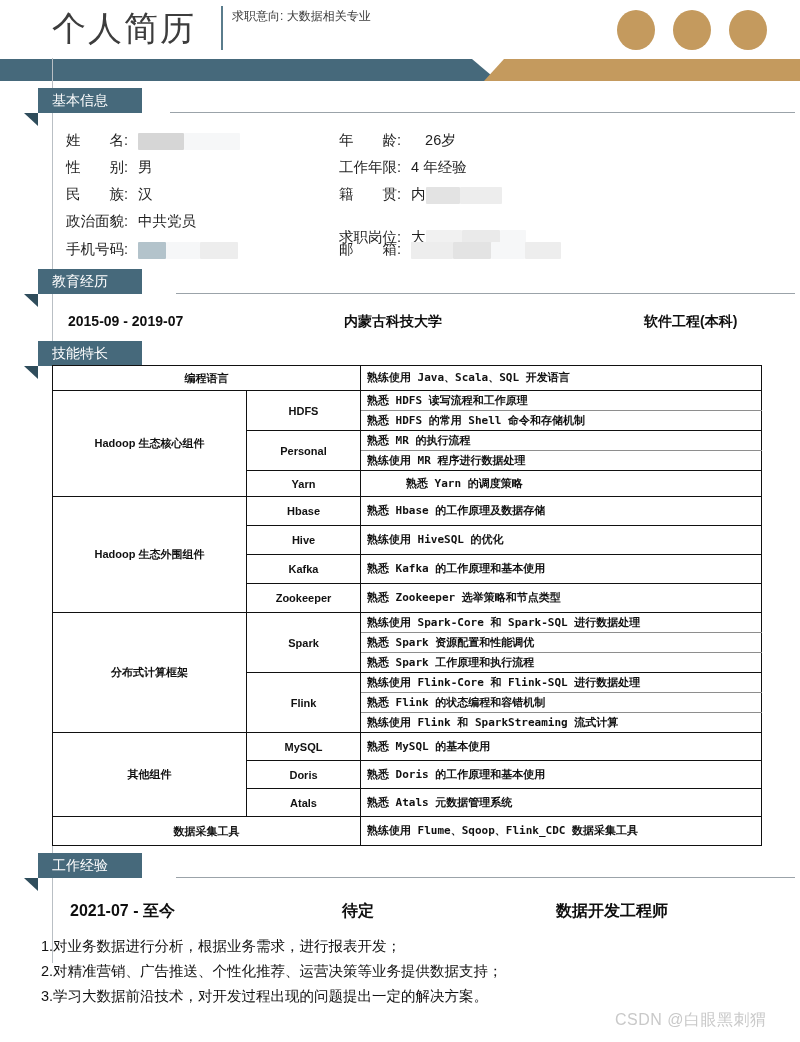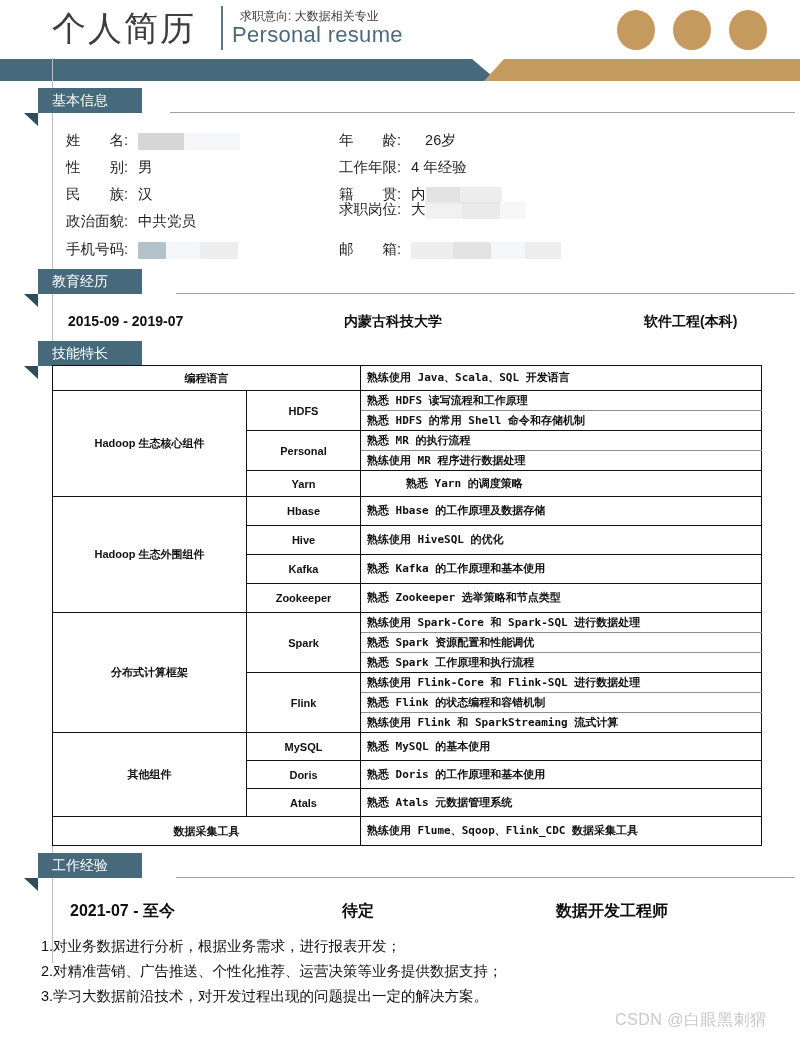--- a/index.html
+++ b/index.html
@@ -19,7 +19,7 @@
     font-family:"DejaVu Sans",sans-serif;
   }
   .hdr-divider{position:absolute;left:221px;top:6px;width:2px;height:44px;background:#5a7c8c;}
-  .hdr-obj{position:absolute;left:232px;top:8px;font-size:12px;color:#3b3b3b;margin-left:8px;}
+  .hdr-obj{position:absolute;left:232px;top:8px;font-size:12px;color:#3b3b3b;}
   .hdr-en{position:absolute;left:232px;top:22px;font-size:22px;color:#4b6b7d;letter-spacing:.3px;}
   .dots{position:absolute;left:617px;top:10px;width:170px;height:40px;}
   .dot{position:absolute;top:0;width:38px;height:40px;border-radius:50%;background:#c49a5e;}

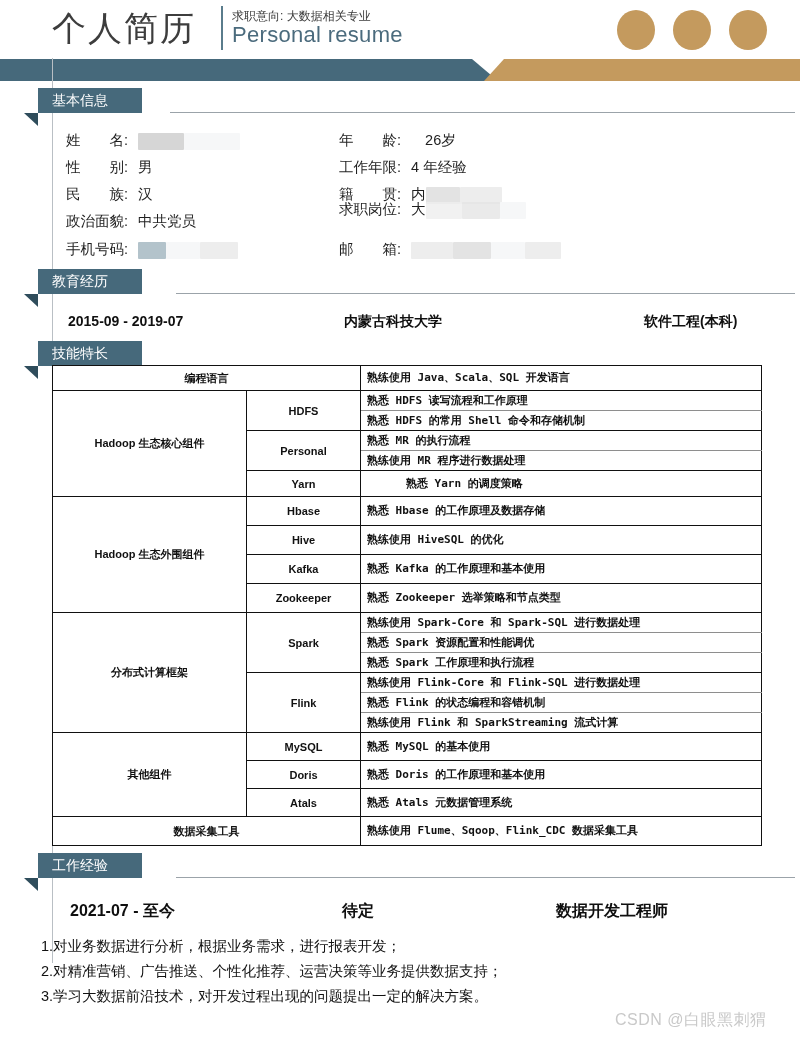--- a/index.html
+++ b/index.html
@@ -115,7 +115,6 @@
   <div class="hdr-title">个人简历</div>
   <div class="hdr-divider"></div>
   <div class="hdr-obj">求职意向: 大数据相关专业</div>
-  <div class="hdr-en">Personal resume</div>
   <div class="dots">
     <span class="dot d1"></span>
     <span class="dot d2"></span>

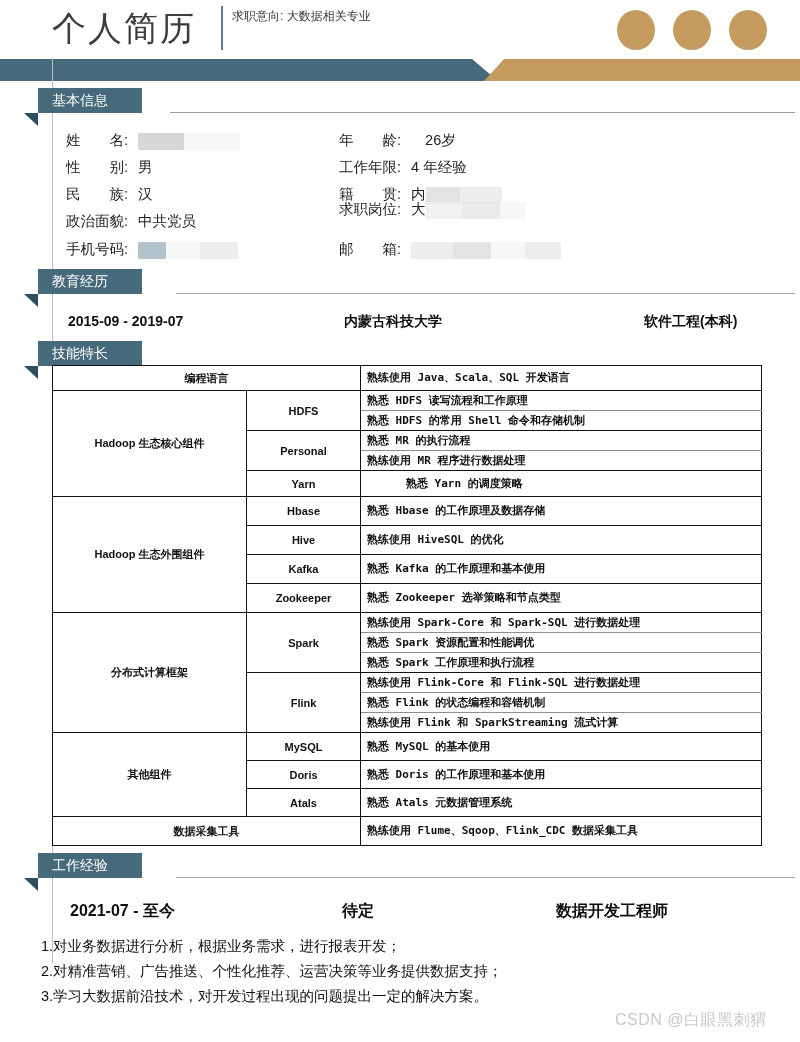--- a/index.html
+++ b/index.html
@@ -171,7 +171,7 @@
     <span class="lbl">籍　　贯:</span>
     <span class="val" style="margin-left:6px;">内</span><span class="redact rd-d" style="width:34px;"></span><span class="redact rd-b" style="width:42px;"></span>
   </div>
-  <div class="info-row" style="left:339px;top:200px;">
+  <div class="info-row" style="left:339px;top:228px;">
     <span class="lbl">求职岗位:</span>
     <span class="val" style="margin-left:6px;">大</span><span class="redact rd-b" style="width:36px;opacity:.8;"></span><span class="redact rd-d" style="width:38px;opacity:.75;"></span><span class="redact rd-c" style="width:26px;"></span>
   </div>

